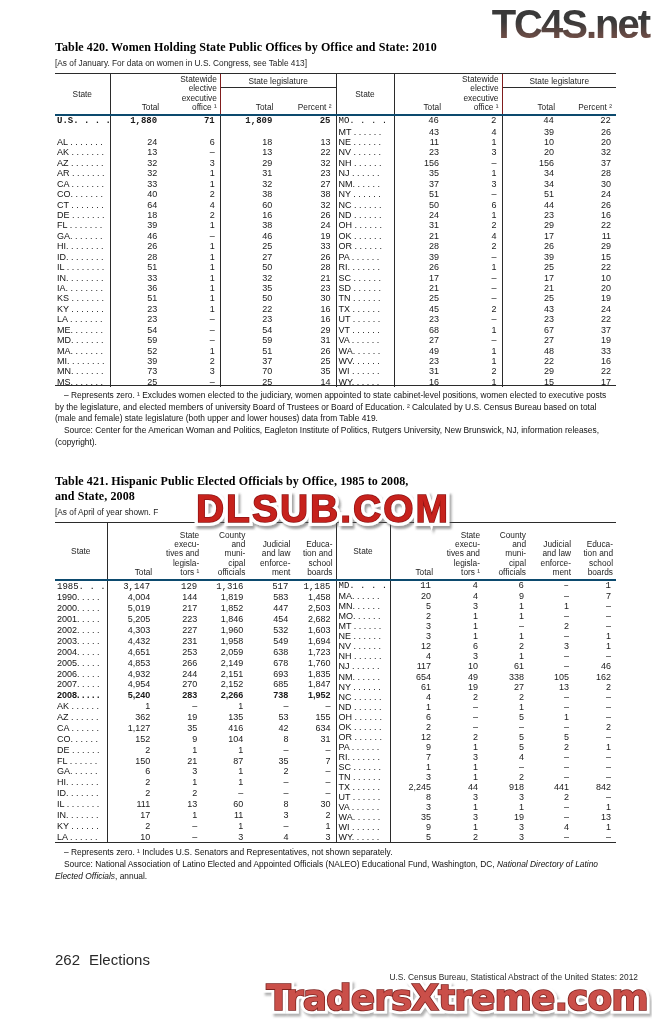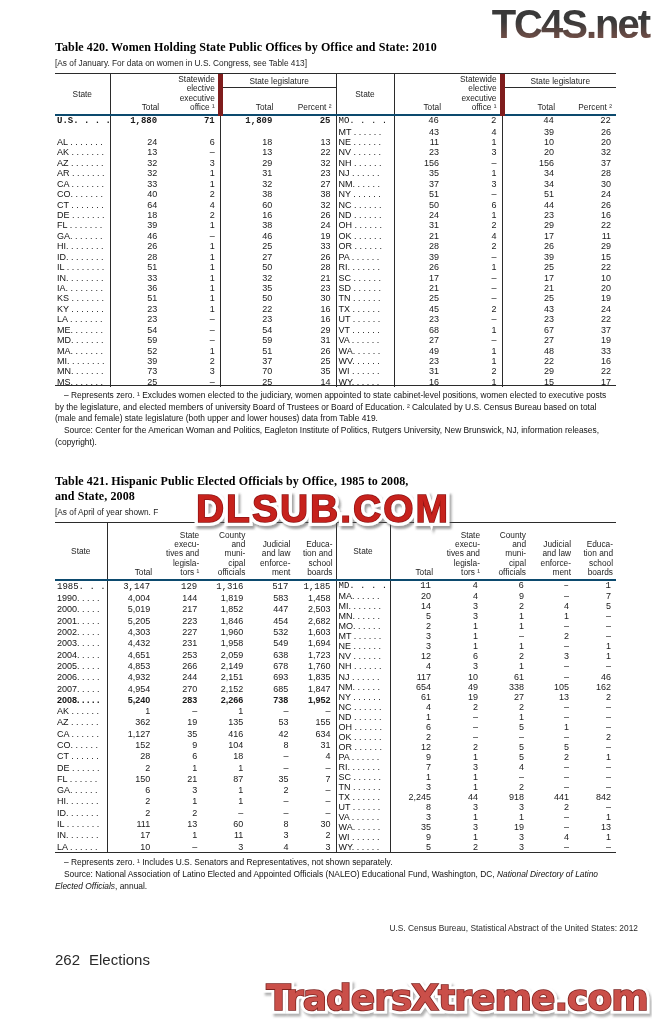--- a/index.html
+++ b/index.html
@@ -29,7 +29,7 @@
   .t420 .h-state { text-align:center; vertical-align:middle; border-right:1px solid #2b2b2b; }
   .t420 .h-total { text-align:right; vertical-align:bottom; padding:0 3px 2px 0; }
   .t420 .h-exec  { text-align:right; vertical-align:bottom; white-space:pre-line;
-                   line-height:9.3px; border-right:5px solid #7f1d1d; padding:1px 3px 2px 0; }
+                   line-height:9.3px; border-right:1px solid #7f1d1d; padding:1px 3px 2px 0; }
   .t420 .h-leg   { text-align:center; vertical-align:middle; height:13px;
                    border-bottom:1px solid #2b2b2b; }
   .t420 .h-ltot, .t420 .h-pct { text-align:right; vertical-align:bottom; height:26px; padding:0 4px 2px 0; }

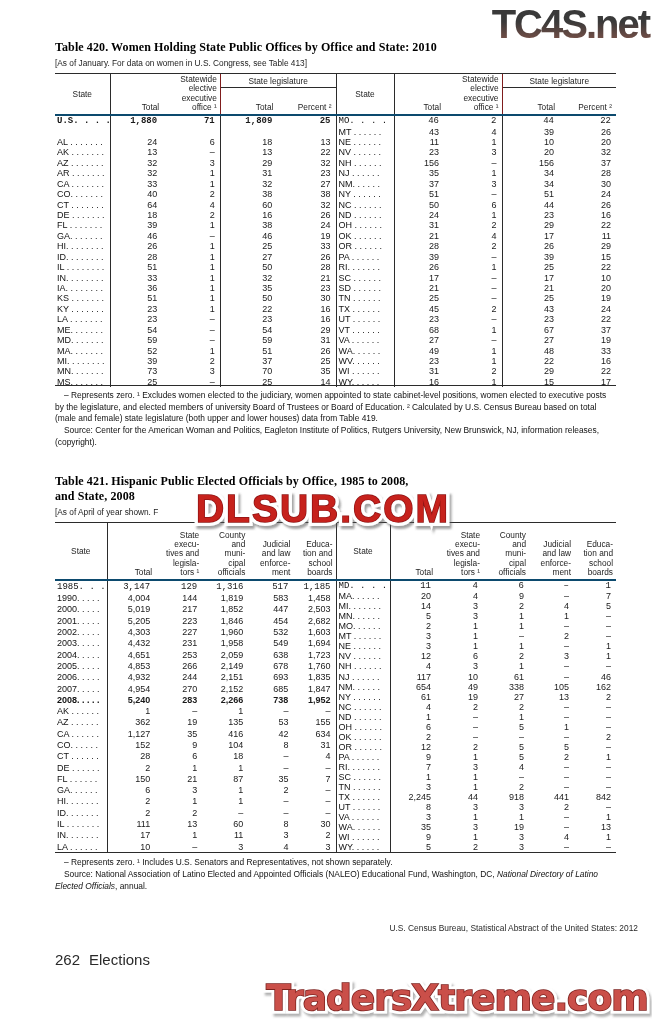--- a/index.html
+++ b/index.html
@@ -781,14 +781,6 @@
               <td class="num">7</td>
             </tr>
             <tr>
-              <td class="lbl">MI. . . . . . .</td>
-              <td class="num">14</td>
-              <td class="num">3</td>
-              <td class="num">2</td>
-              <td class="num">4</td>
-              <td class="num">5</td>
-            </tr>
-            <tr>
               <td class="lbl">MN. . . . . .</td>
               <td class="num">5</td>
               <td class="num">3</td>

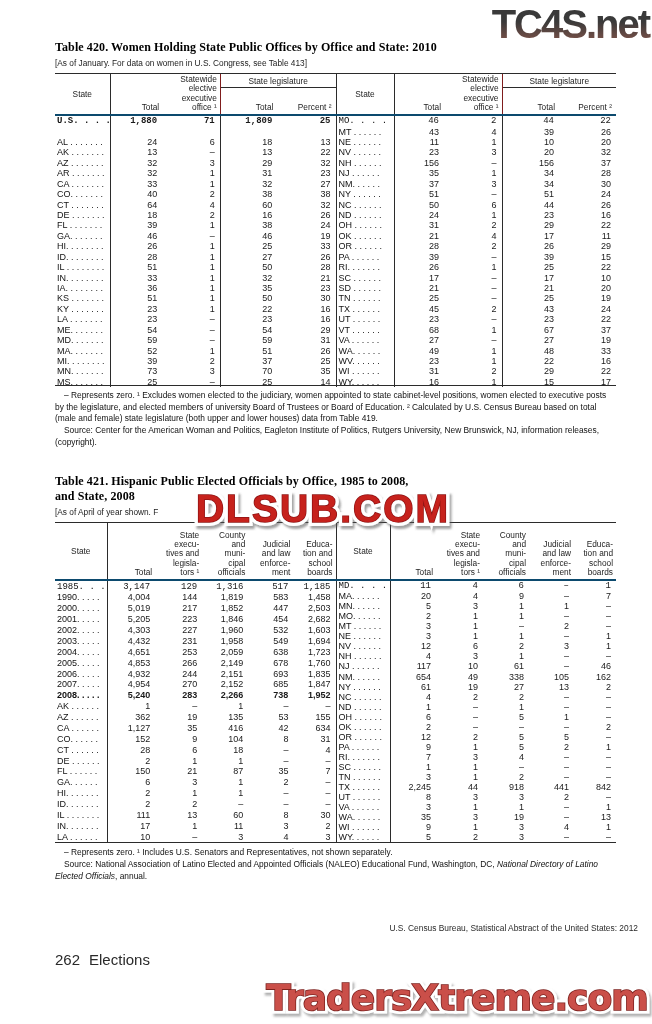--- a/index.html
+++ b/index.html
@@ -656,14 +656,6 @@
               <td class="num">31</td>
             </tr>
             <tr>
-              <td class="lbl">CT . . . . . .</td>
-              <td class="num">28</td>
-              <td class="num">6</td>
-              <td class="num">18</td>
-              <td class="num">–</td>
-              <td class="num">4</td>
-            </tr>
-            <tr>
               <td class="lbl">DE . . . . . .</td>
               <td class="num">2</td>
               <td class="num">1</td>

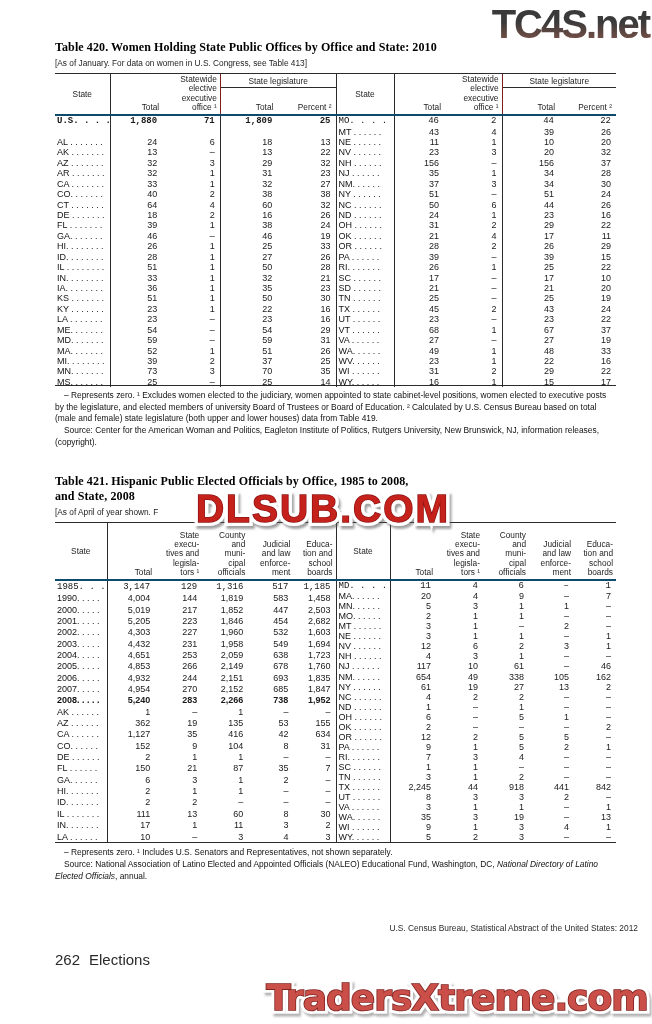--- a/index.html
+++ b/index.html
@@ -712,6 +712,14 @@
               <td class="num">2</td>
             </tr>
             <tr>
+              <td class="lbl">KY . . . . . .</td>
+              <td class="num">2</td>
+              <td class="num">–</td>
+              <td class="num">1</td>
+              <td class="num">–</td>
+              <td class="num">1</td>
+            </tr>
+            <tr>
               <td class="lbl">LA . . . . . .</td>
               <td class="num">10</td>
               <td class="num">–</td>

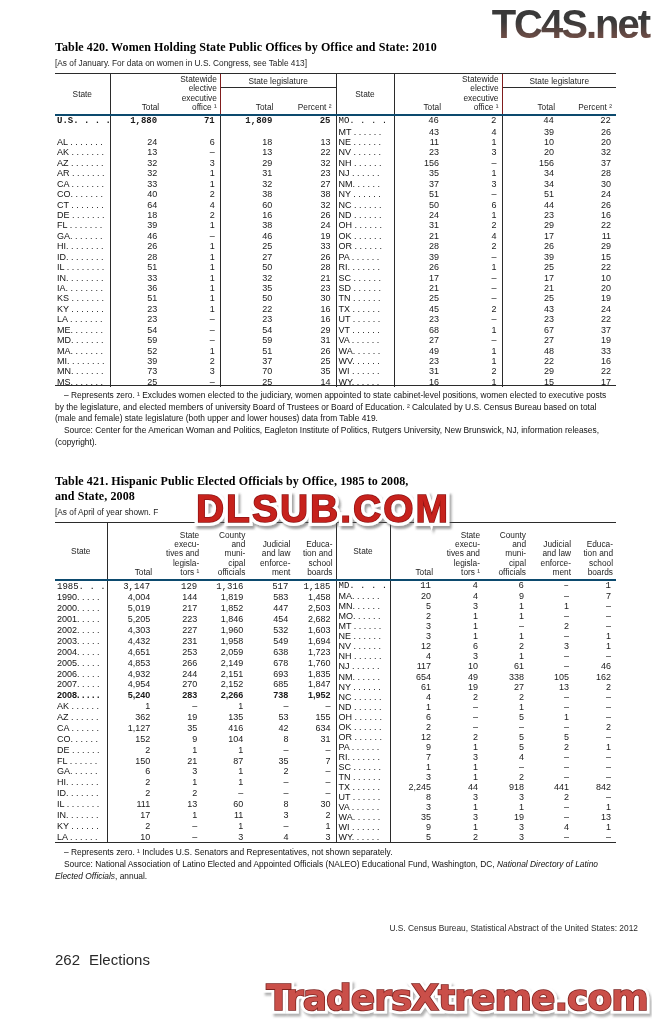--- a/index.html
+++ b/index.html
@@ -53,7 +53,7 @@
 
   .footer-left { position:absolute; left:55px; top:951px; font-size:15px; color:#2a2a2a; }
   .footer-left .sec { margin-left:9px; }
-  .footer-right { position:absolute; right:14px; top:923px; font-size:8.4px; color:#2a2a2a; }
+  .footer-right { position:absolute; right:14px; top:972px; font-size:8.4px; color:#2a2a2a; }
 
   .wm { position:absolute; z-index:6; pointer-events:none; }
   #wm-top { top:0; right:0; }

